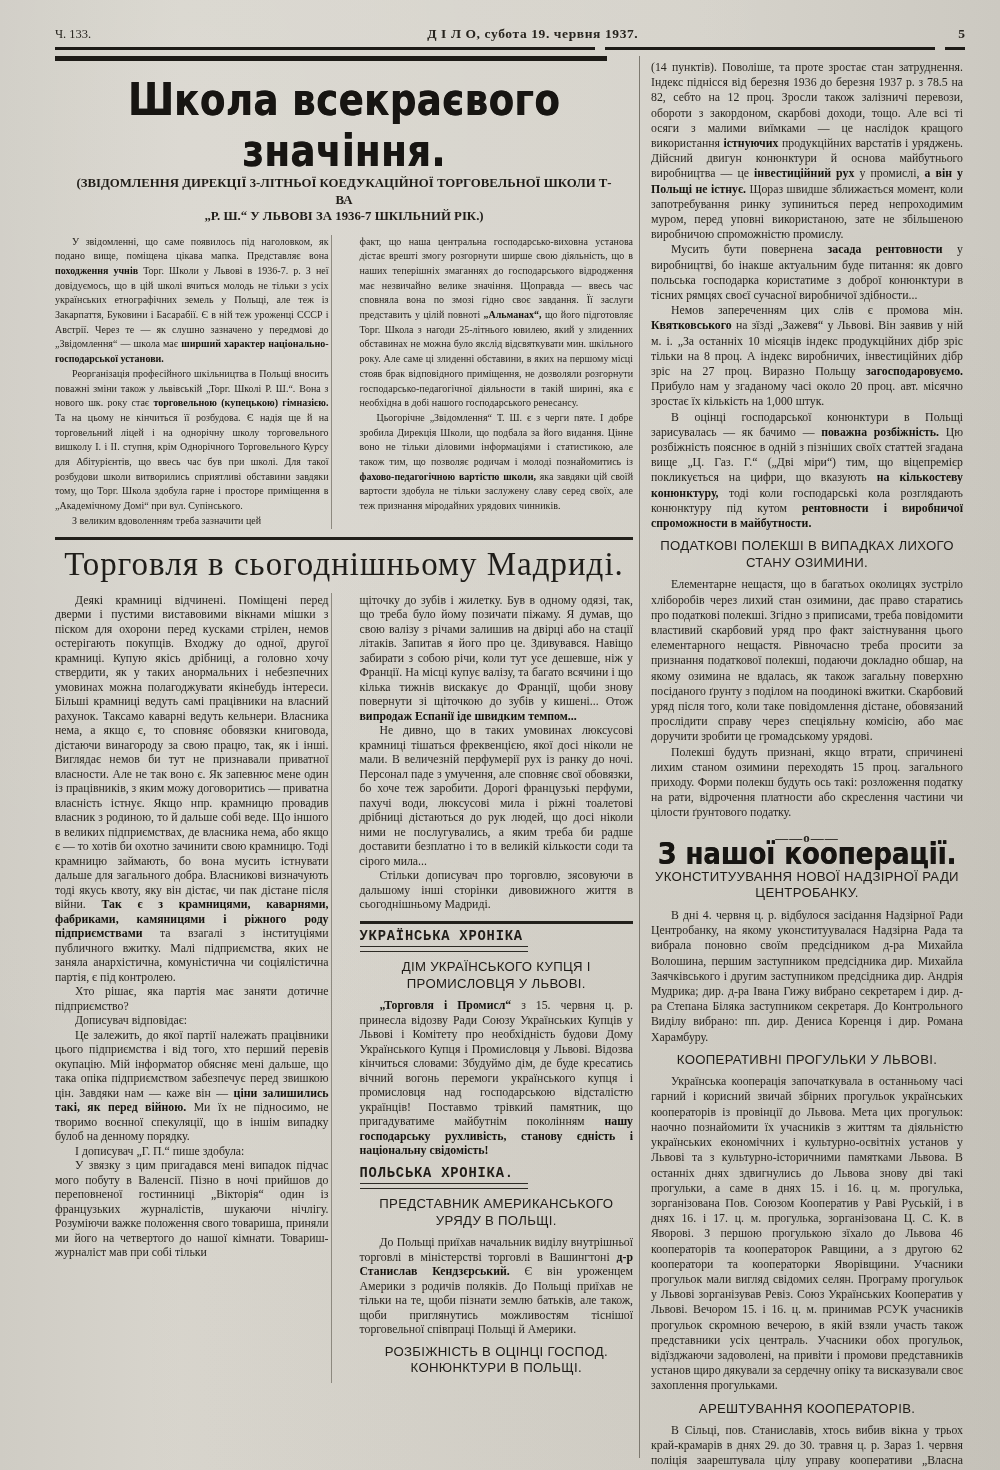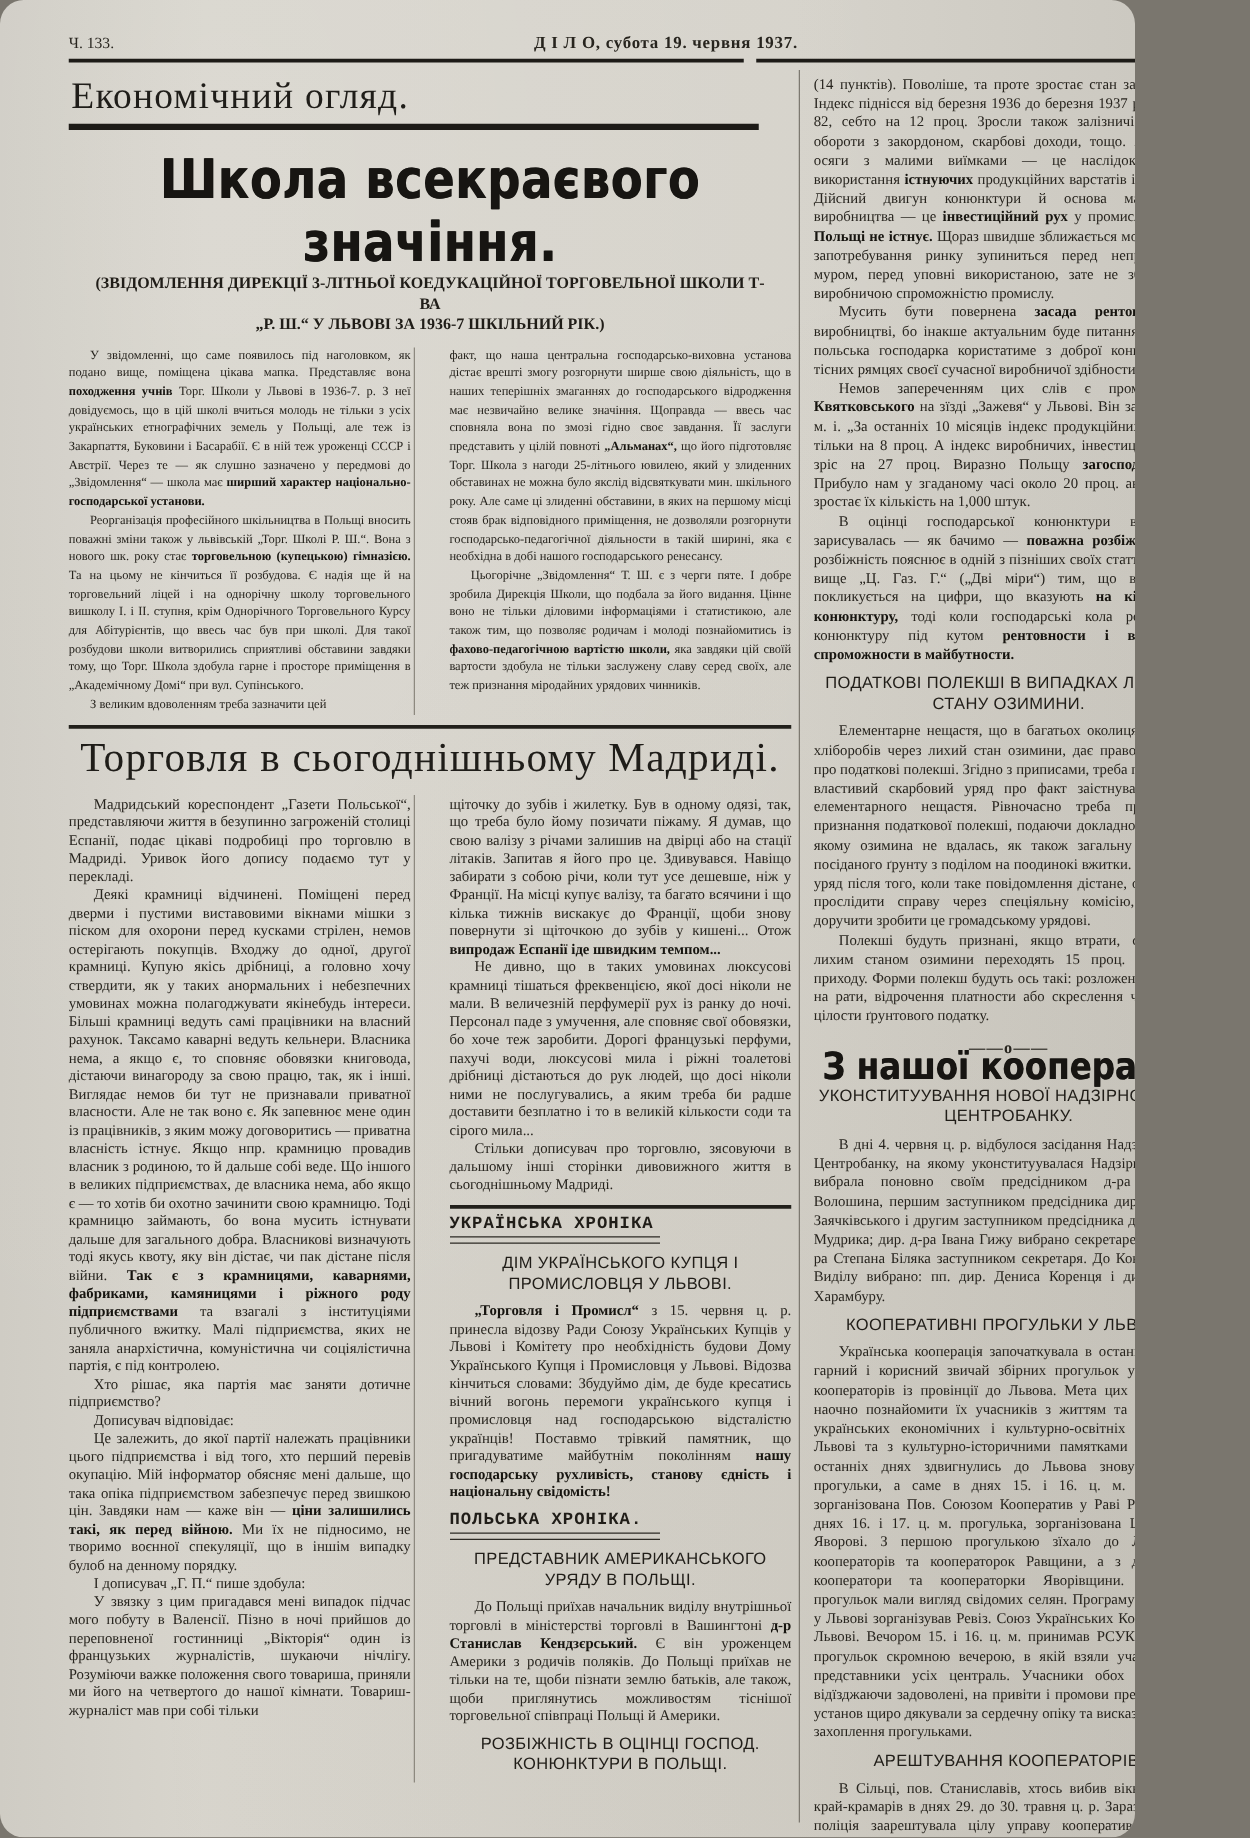--- a/index.html
+++ b/index.html
@@ -4,12 +4,12 @@
 <style>
   html,body{margin:0;padding:0;background:#7a766e;}
   .page{
-    position:relative;width:908px;height:1470px;overflow:hidden;
+    position:relative;width:1000px;height:1470px;overflow:hidden;
     background:
       radial-gradient(ellipse at 20% 10%, rgba(255,255,255,.10), rgba(0,0,0,0) 55%),
       radial-gradient(ellipse at 85% 90%, rgba(90,80,60,.08), rgba(0,0,0,0) 60%),
       linear-gradient(90deg,#cfccc4,#d8d5cd 18%,#d6d3cb 70%,#ccc9c1);
-    font-family:"Liberation Serif",serif;color:#27241e;border-radius:19px;
+    font-family:"Liberation Serif",serif;color:#27241e;
   }
   
   .header{position:absolute;top:26px;left:55px;width:910px;display:flex;justify-content:space-between;align-items:baseline;}

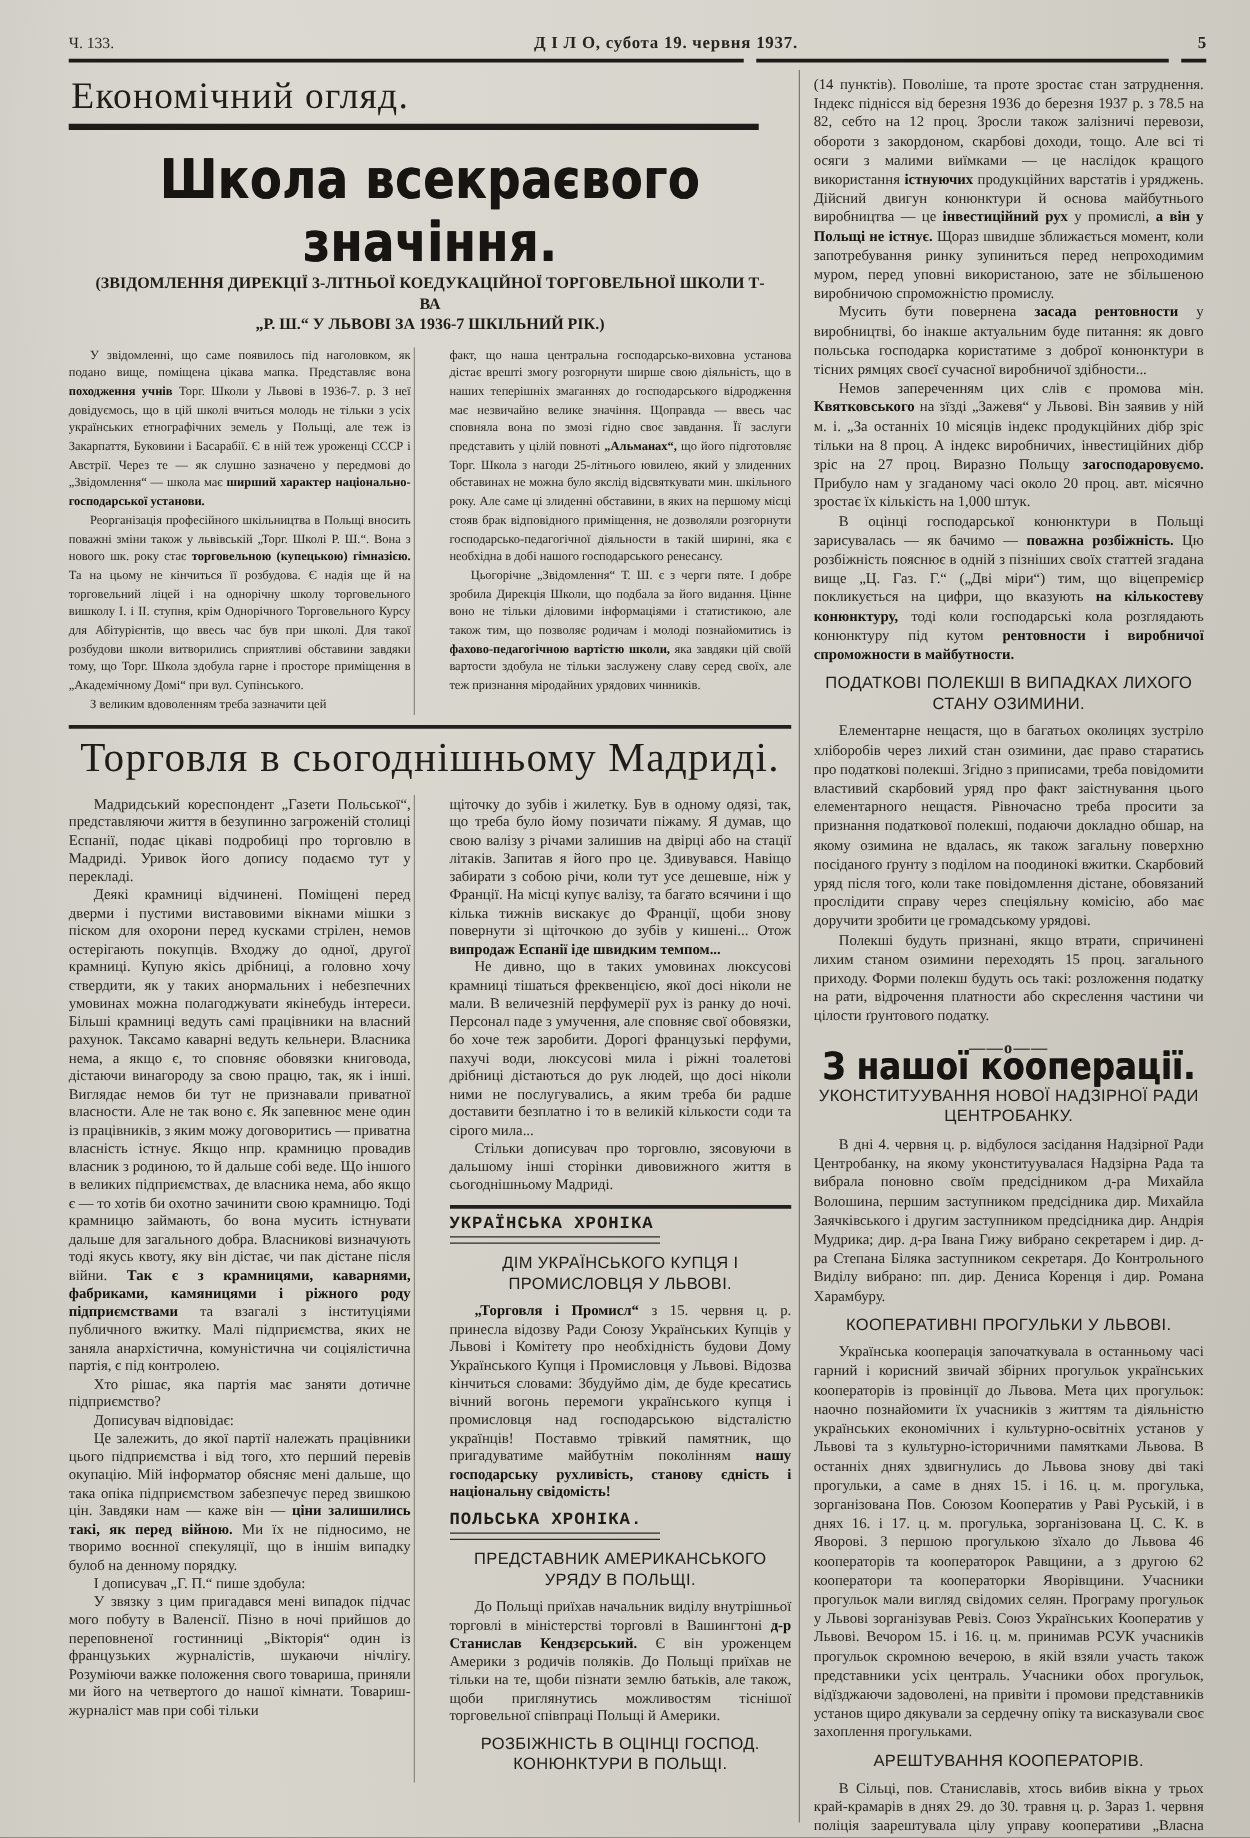--- a/index.html
+++ b/index.html
@@ -78,7 +78,6 @@
 
   <div class="left-area">
 
-    <div class="section-title">Економічний огляд.</div>
     <div class="title-rule"></div>
 
     <div class="display-headline">Школа всекраєвого значіння.</div>

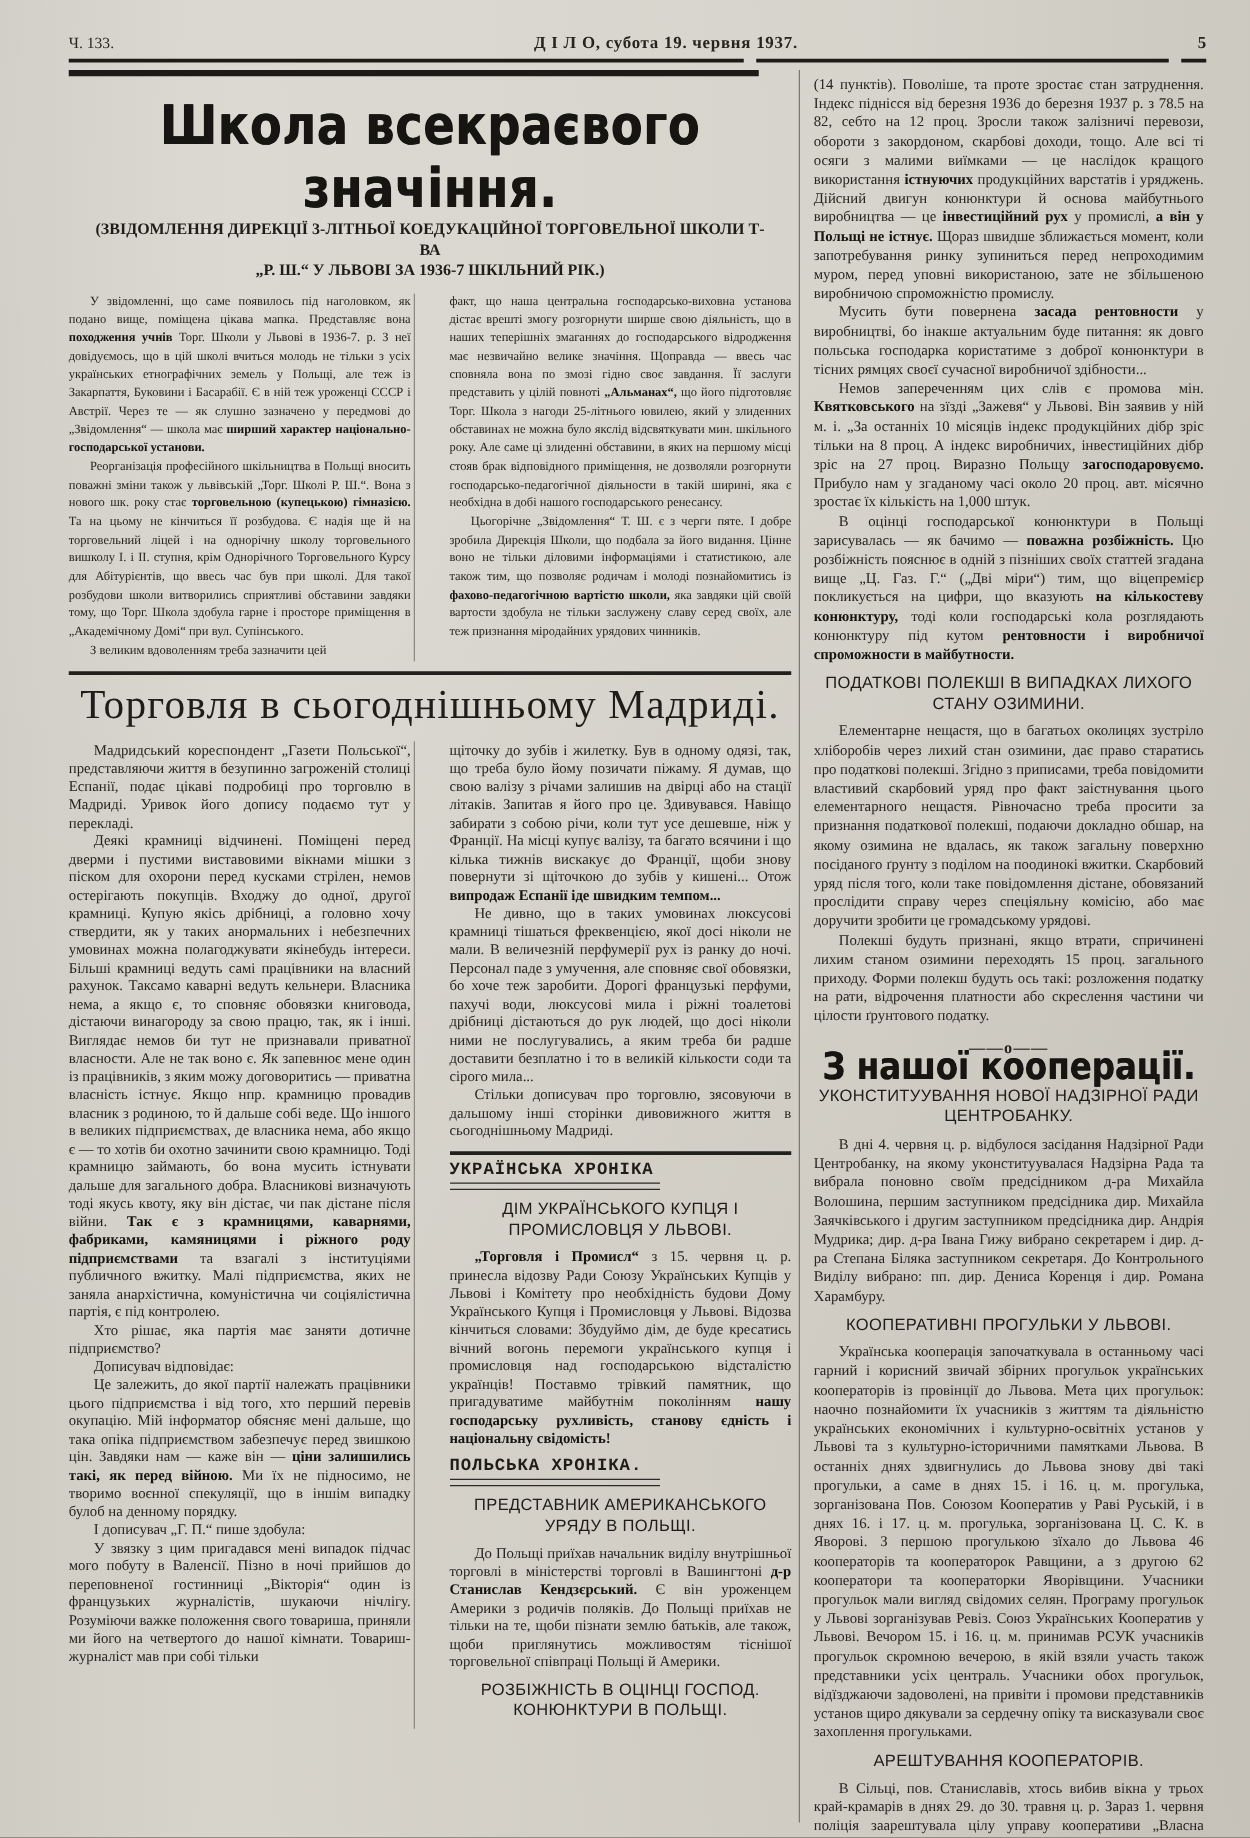--- a/index.html
+++ b/index.html
@@ -103,7 +103,6 @@
 
     <div class="cols madrid">
       <div class="col">
-        <p>Мадридський кореспондент „Газети Польської“, представляючи життя в безупинно загроженій столиці Еспанії, подає цікаві подробиці про торговлю в Мадриді. Уривок його допису подаємо тут у перекладі.</p>
         <p>Деякі крамниці відчинені. Поміщені перед дверми і пустими виставовими вікнами мішки з піском для охорони перед кусками стрілен, немов остерігають покупців. Входжу до одної, другої крамниці. Купую якісь дрібниці, а головно хочу ствердити, як у таких анормальних і небезпечних умовинах можна полагоджувати якінебудь інтереси. Більші крамниці ведуть самі працівники на власний рахунок. Таксамо каварні ведуть кельнери. Власника нема, а якщо є, то сповняє обовязки книговода, дістаючи винагороду за свою працю, так, як і інші. Виглядає немов би тут не признавали приватної власности. Але не так воно є. Як запевнює мене один із працівників, з яким можу договоритись — приватна власність істнує. Якщо нпр. крамницю провадив власник з родиною, то й дальше собі веде. Що іншого в великих підприємствах, де власника нема, або якщо є — то хотів би охотно зачинити свою крамницю. Тоді крамницю займають, бо вона мусить істнувати дальше для загального добра. Власникові визначують тоді якусь квоту, яку він дістає, чи пак дістане після війни. <b>Так є з крамницями, каварнями, фабриками, камяницями і ріжного роду підприємствами</b> та взагалі з інституціями публичного вжитку. Малі підприємства, яких не заняла анархістична, комуністична чи соціялістична партія, є під контролею.</p>
         <p>Хто рішає, яка партія має заняти дотичне підприємство?</p>
         <p>Дописувач відповідає:</p>

